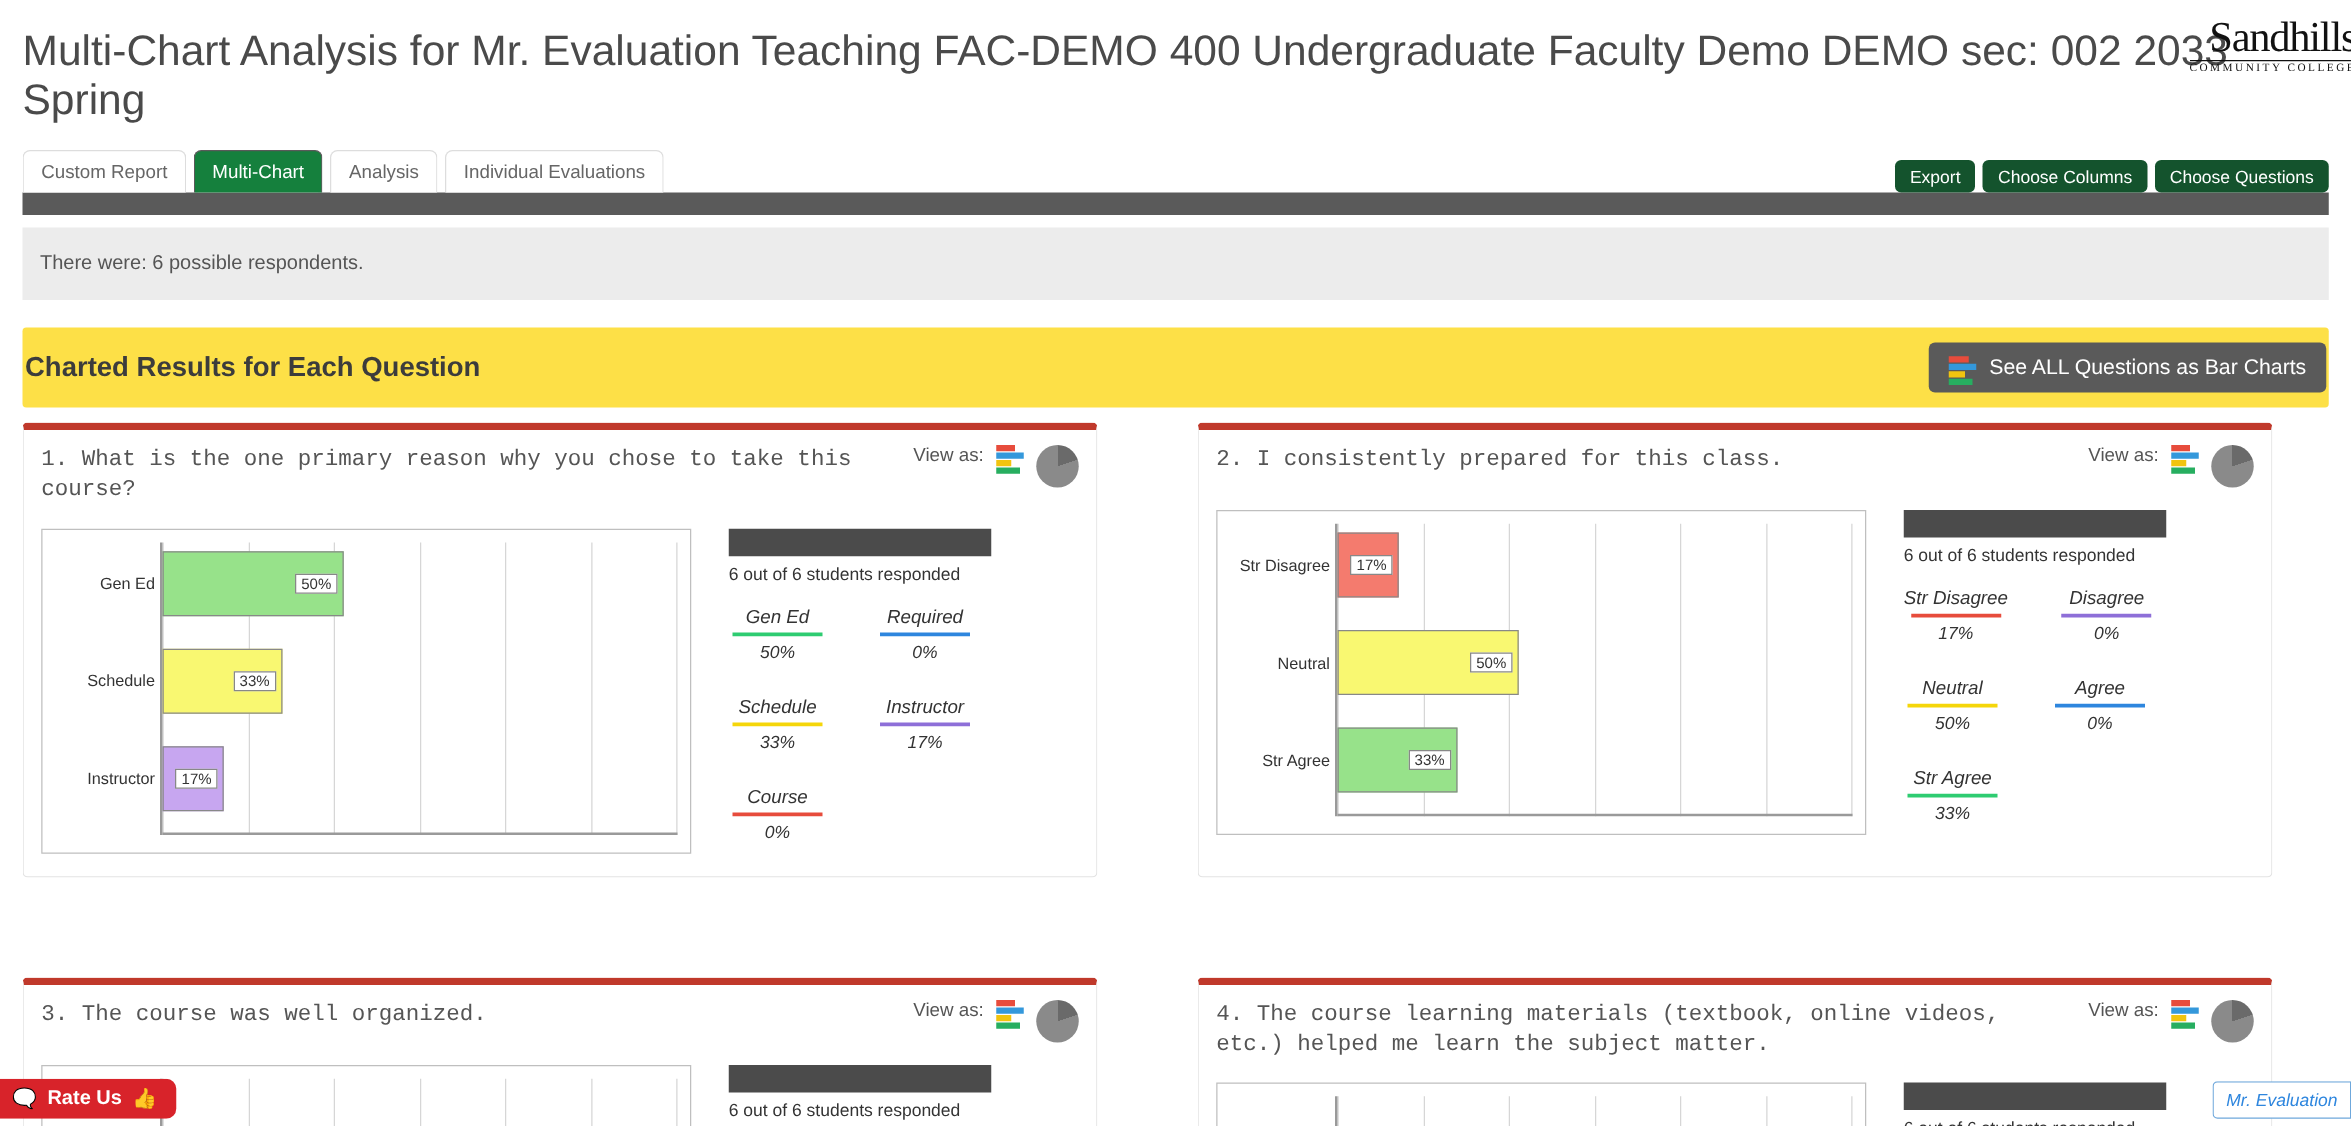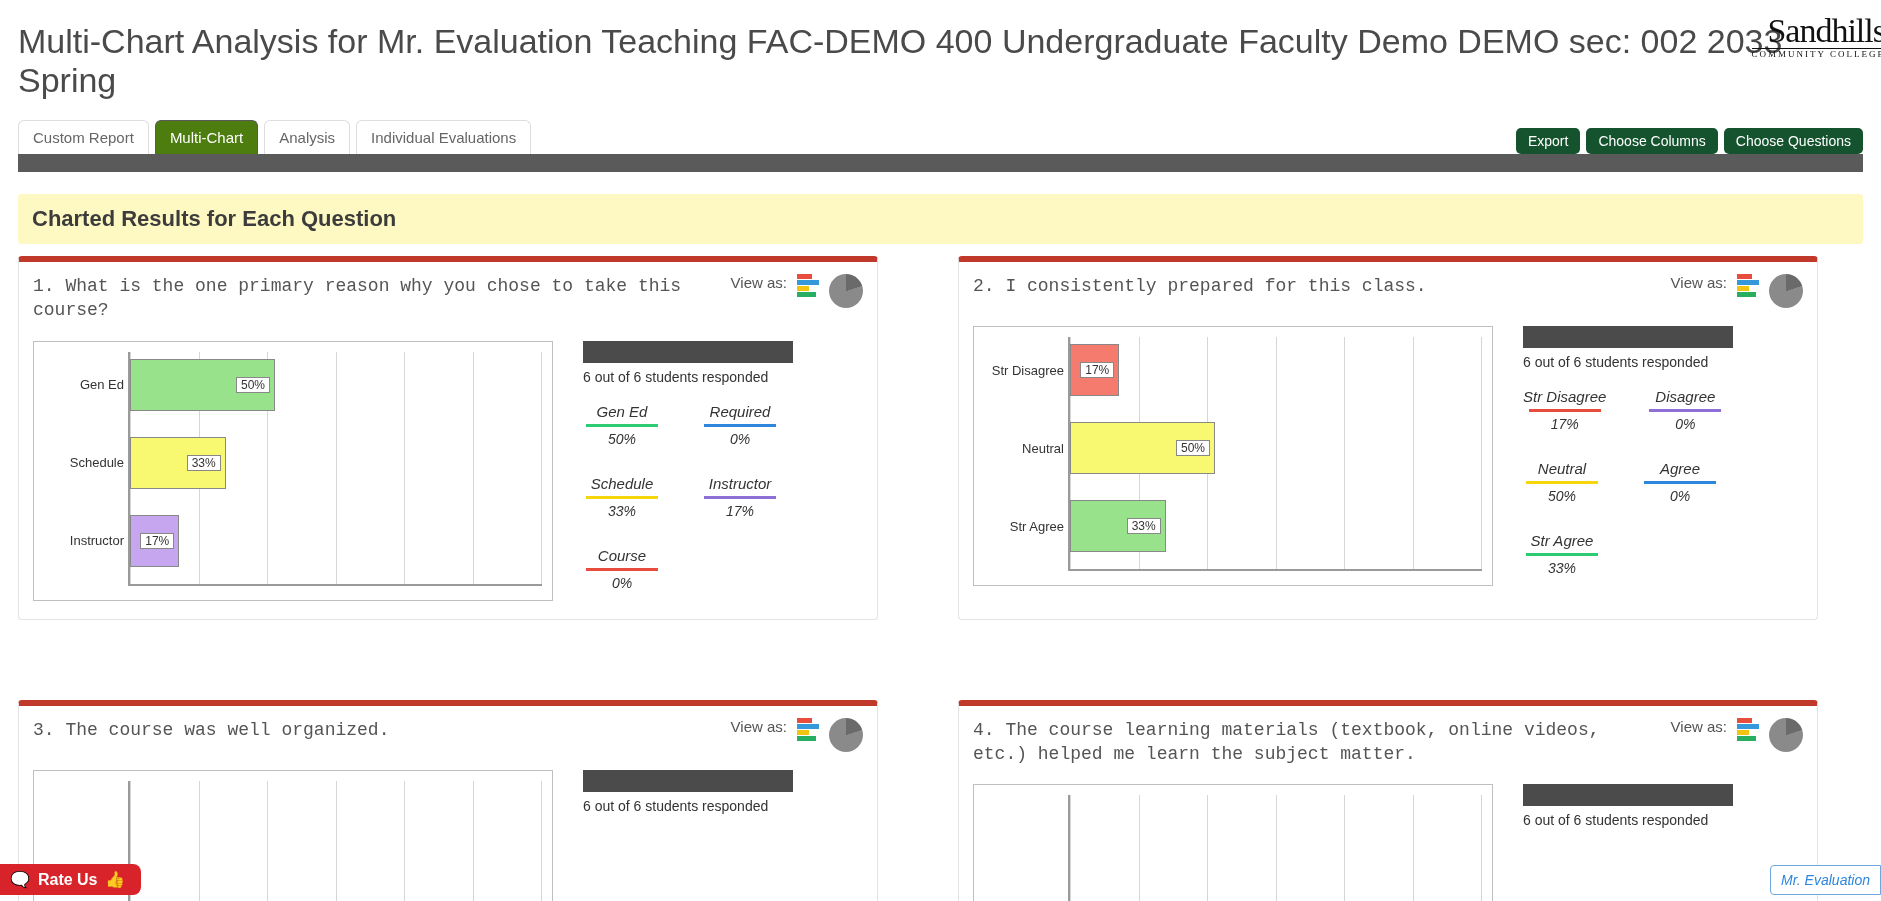--- a/index.html
+++ b/index.html
@@ -31,7 +31,7 @@
     border-radius:6px 6px 0 0; margin-right:6px; background:#fff;
     cursor:pointer;
   }
-  .tab.active { background:#4d7c0f; color:#fff; border-color:#5a5a5a;}
+  .tab.active { background:#15803d; color:#fff; border-color:#5a5a5a;}
   .tabrow .spacer { flex:1;}
   .pillbtn {
     background:#14532d; color:#fff; font-size:14px;

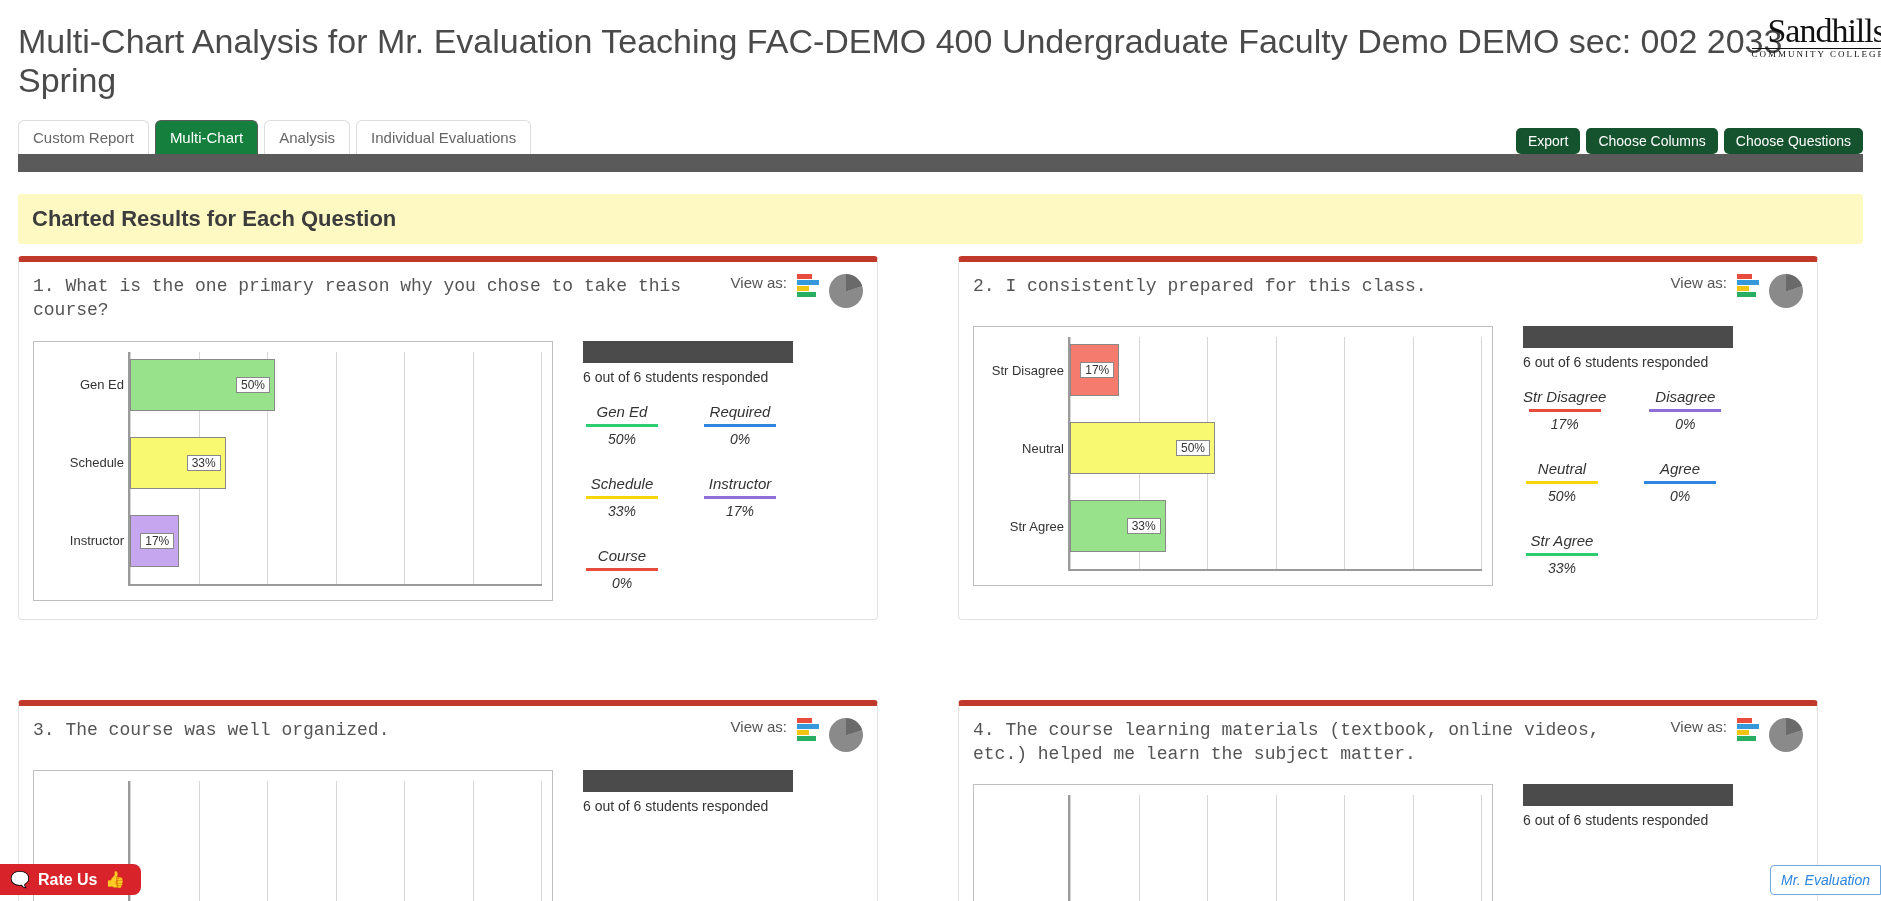--- a/index.html
+++ b/index.html
@@ -157,6 +157,7 @@
   </div>
   <div class="dark-strip"></div>
 
+  <div class="info-banner">There were: 6 possible respondents.</div>
 
   <div class="section-header">
     <div class="title">Charted Results for Each Question</div>

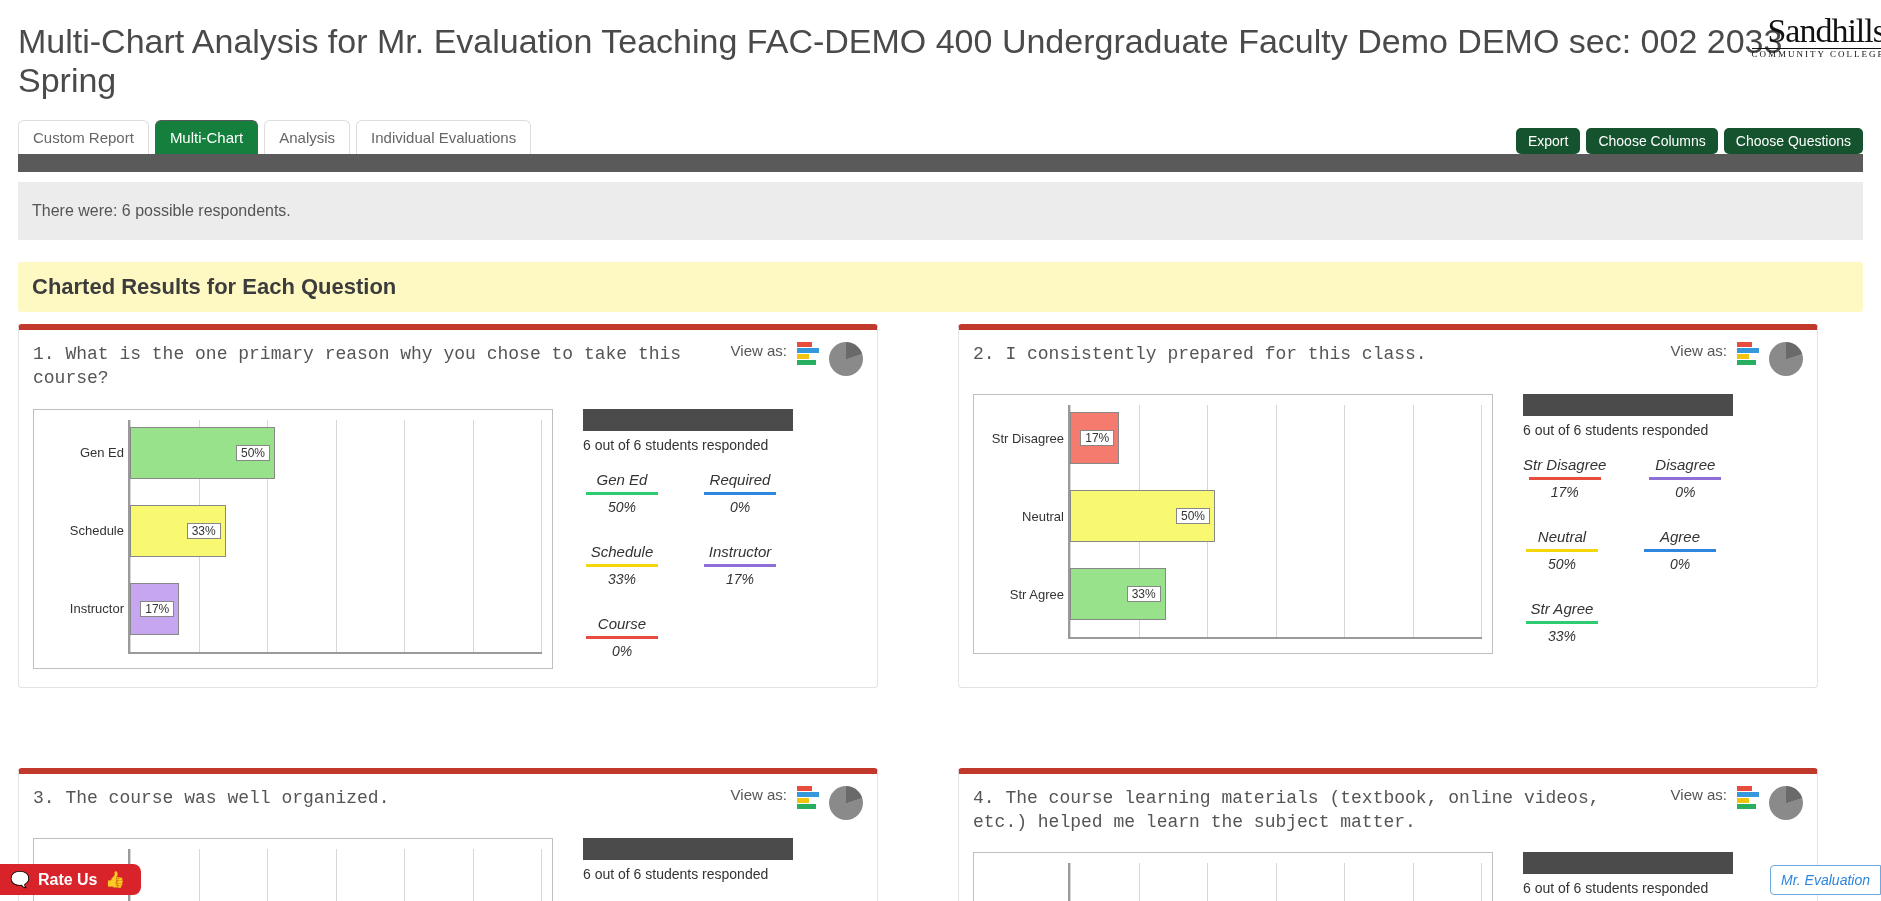--- a/index.html
+++ b/index.html
@@ -43,8 +43,8 @@
     padding:20px 14px; margin-top:10px;
   }
   .section-header {
-    margin-top:22px; background:#fef9c3;
-    display:flex; align-items:center; padding:12px 14px;
+    margin-top:22px; background:#fde047;
+    display:flex; align-items:center; padding:12px 2px;
     border-radius:3px;
   }
   .section-header .title { font-size:22px; font-weight:700; color:#3c3c3c; flex:1;}

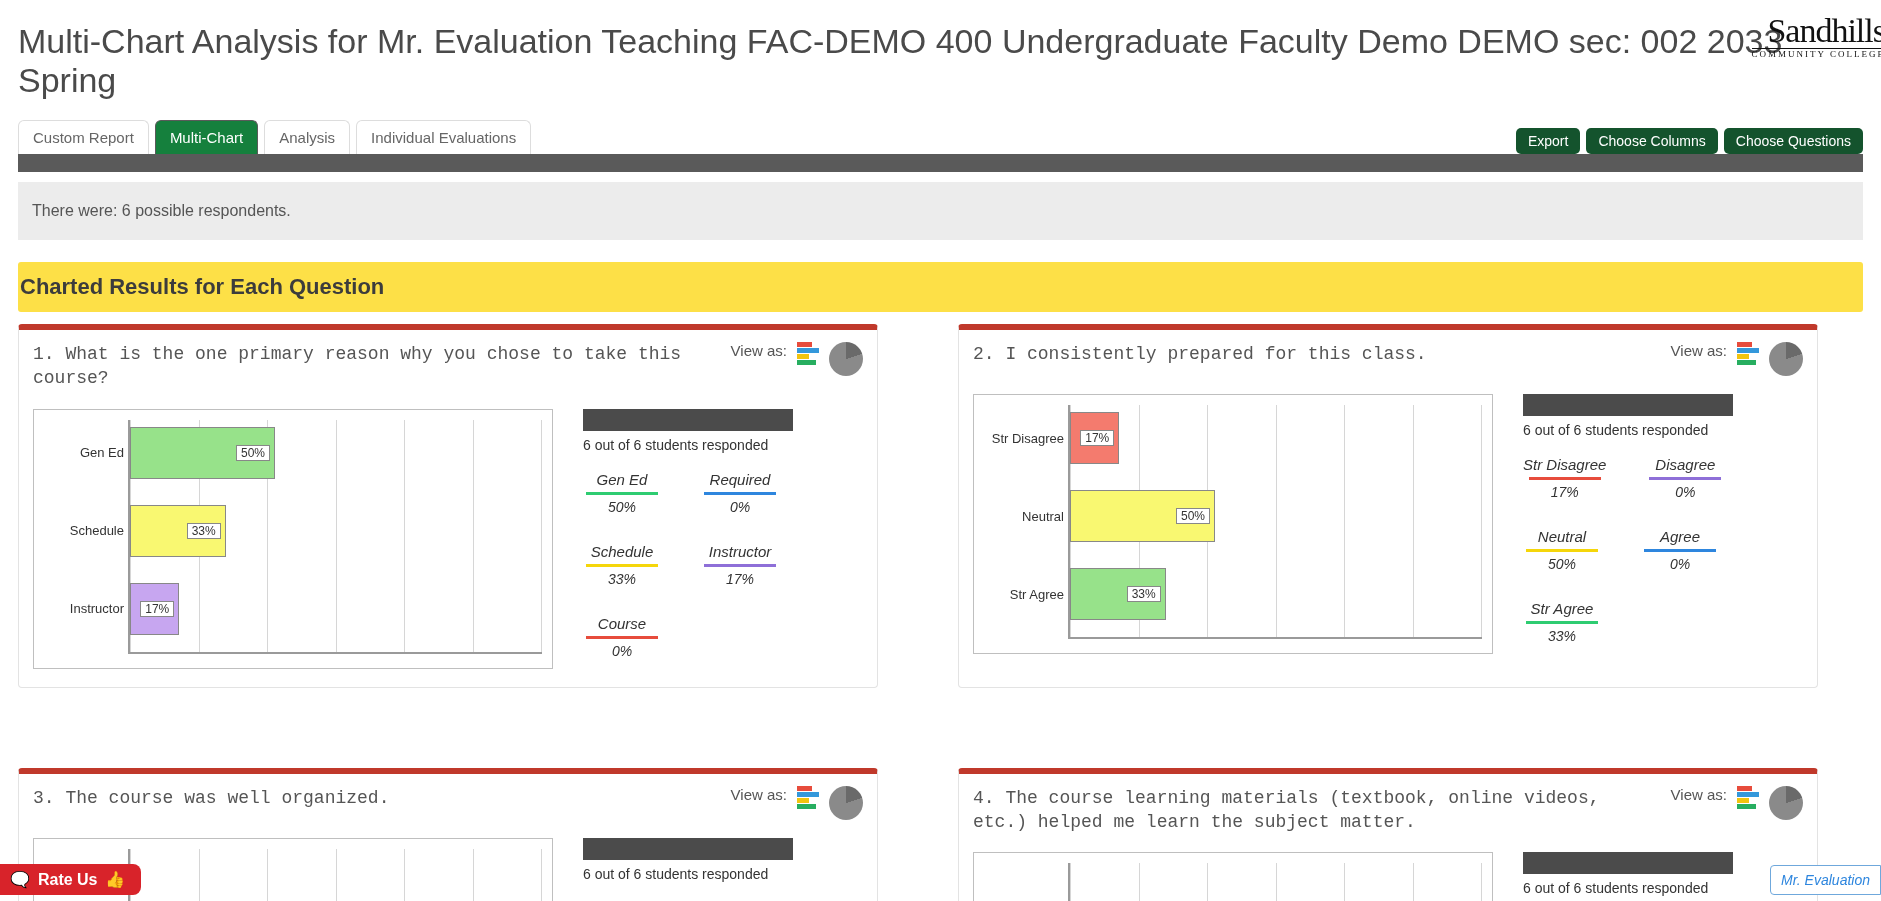--- a/index.html
+++ b/index.html
@@ -161,6 +161,15 @@
 
   <div class="section-header">
     <div class="title">Charted Results for Each Question</div>
+    <div class="bigbtn">
+      <span class="mini-bar-icon">
+        <span class="r"></span>
+          <span class="b"></span>
+          <span class="y"></span>
+          <span class="g"></span>
+      </span>
+      <span>See ALL Questions as Bar Charts</span>
+    </div>
   </div>
 
   <div class="cards" id="cards">

